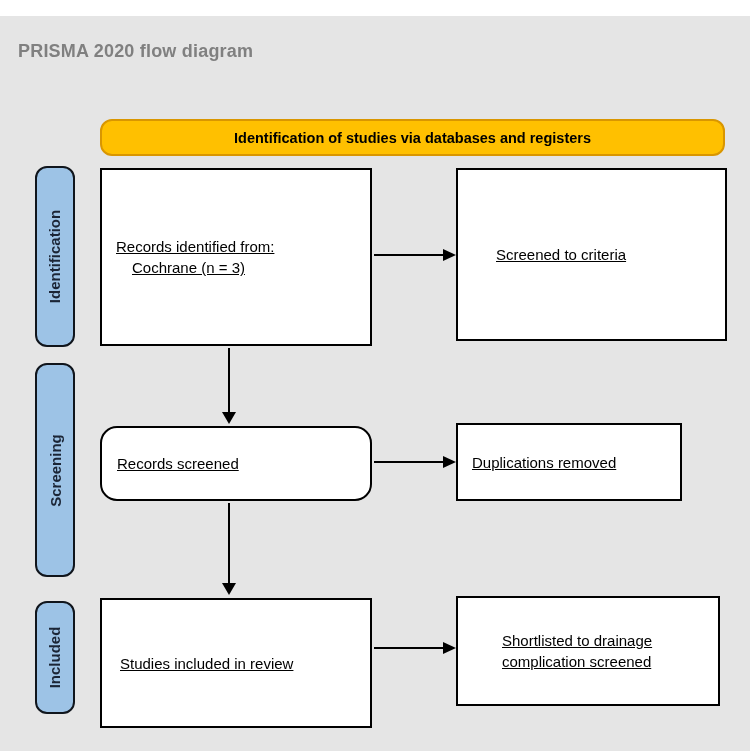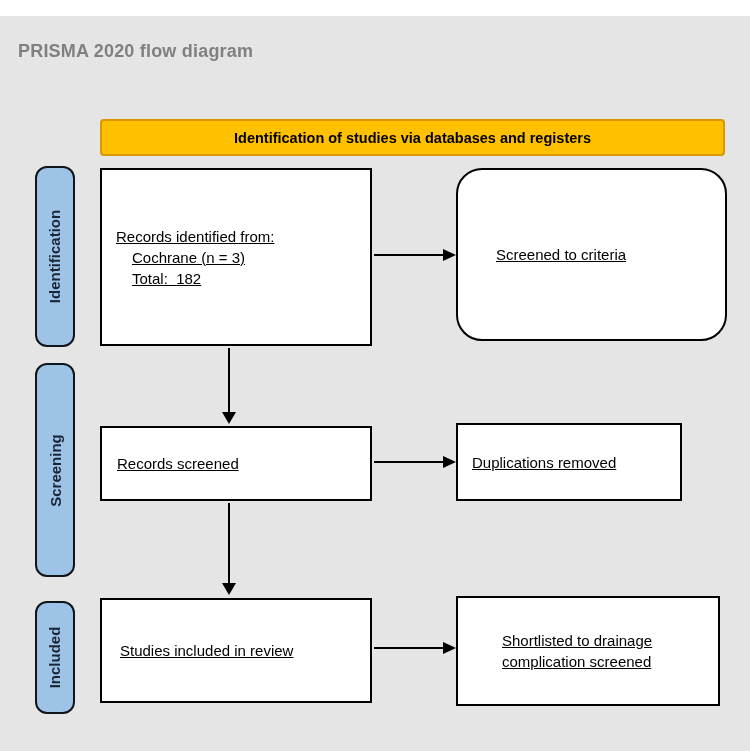--- a/index.html
+++ b/index.html
@@ -34,7 +34,7 @@
     box-sizing: border-box;
     background: var(--banner_fill, #FFC000);
     border: 2.5px solid var(--banner_border, #D99600);
-    border-radius: 4px;
+    border-radius: 12px;
     display: flex;
     align-items: center;
     justify-content: center;

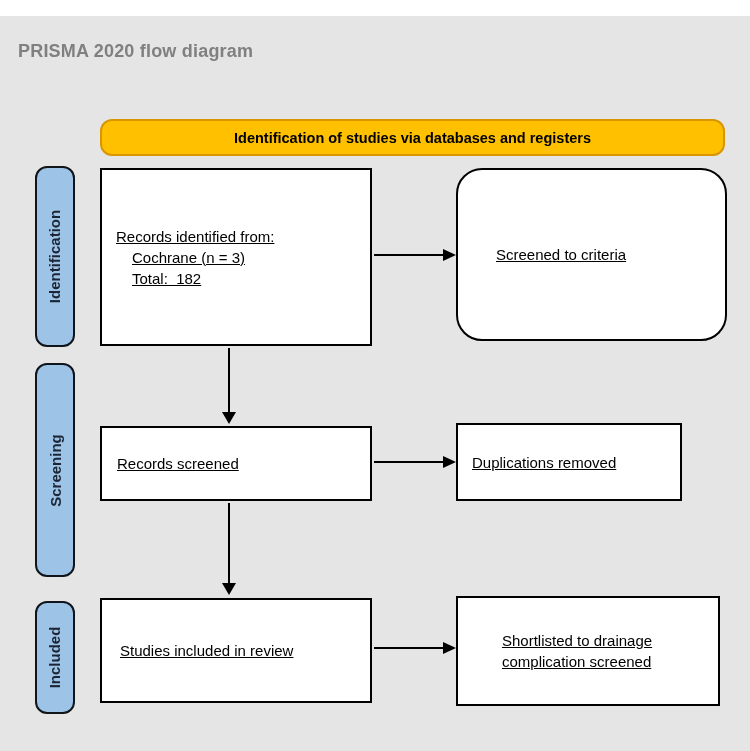--- a/index.html
+++ b/index.html
@@ -84,7 +84,7 @@
   .flow-box .indent { padding-left: 16px; }
 
   #box-l1 { left: 100px; top: 152px; width: 272px; height: 178px; padding-left: 14px; }
-  #box-r1 { left: 456px; top: 152px; width: 271px; height: 173px; padding-left: 38px; border-radius: 26px; }
+  #box-r1 { left: 456px; top: 152px; width: 271px; height: 173px; padding-left: 38px; }
   #box-l2 { left: 100px; top: 410px; width: 272px; height: 75px;  padding-left: 15px; }
   #box-r2 { left: 456px; top: 407px; width: 226px; height: 78px;  padding-left: 14px; }
   #box-l3 { left: 100px; top: 582px; width: 272px; height: 105px; padding-left: 18px; }

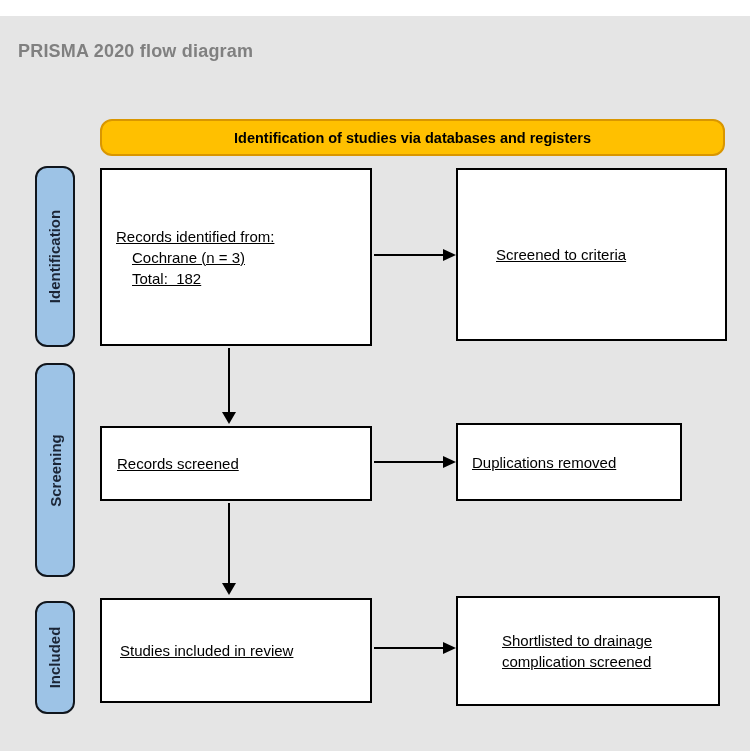--- a/index.html
+++ b/index.html
@@ -139,7 +139,6 @@
   <div class="flow-box" id="box-l1">
     <div class="line">Records identified from:</div>
     <div class="line indent">Cochrane (n = 3)</div>
-    <div class="line indent">Total:  182</div>
   </div>
 
   <div class="flow-box" id="box-r1">

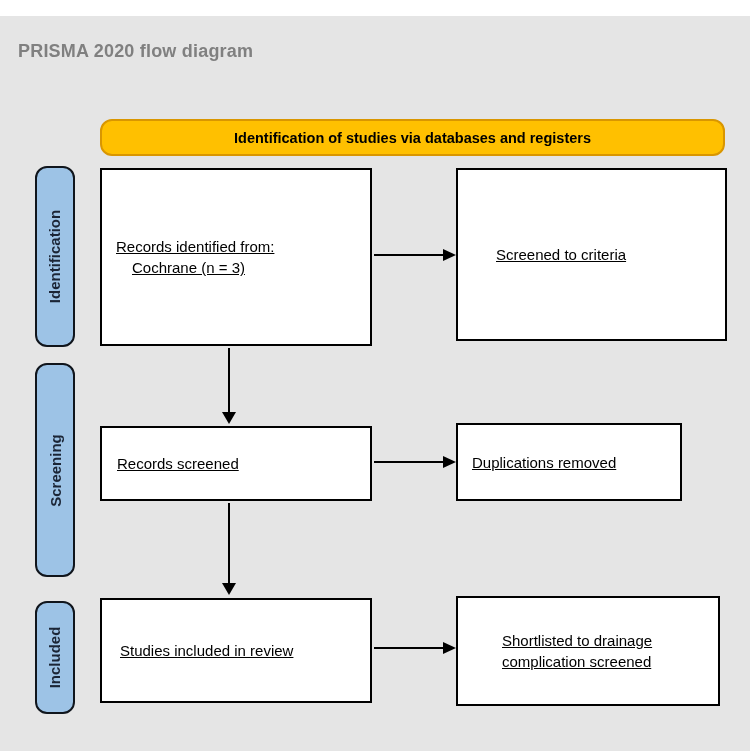--- a/index.html
+++ b/index.html
@@ -85,7 +85,7 @@
 
   #box-l1 { left: 100px; top: 152px; width: 272px; height: 178px; padding-left: 14px; }
   #box-r1 { left: 456px; top: 152px; width: 271px; height: 173px; padding-left: 38px; }
-  #box-l2 { left: 100px; top: 410px; width: 272px; height: 75px;  padding-left: 15px; }
+  #box-l2 { left: 100px; top: 410px; width: 272px; height: 75px;  padding-left: 15px; border-radius: 17px; }
   #box-r2 { left: 456px; top: 407px; width: 226px; height: 78px;  padding-left: 14px; }
   #box-l3 { left: 100px; top: 582px; width: 272px; height: 105px; padding-left: 18px; }
   #box-r3 { left: 456px; top: 580px; width: 264px; height: 110px; padding-left: 44px; }

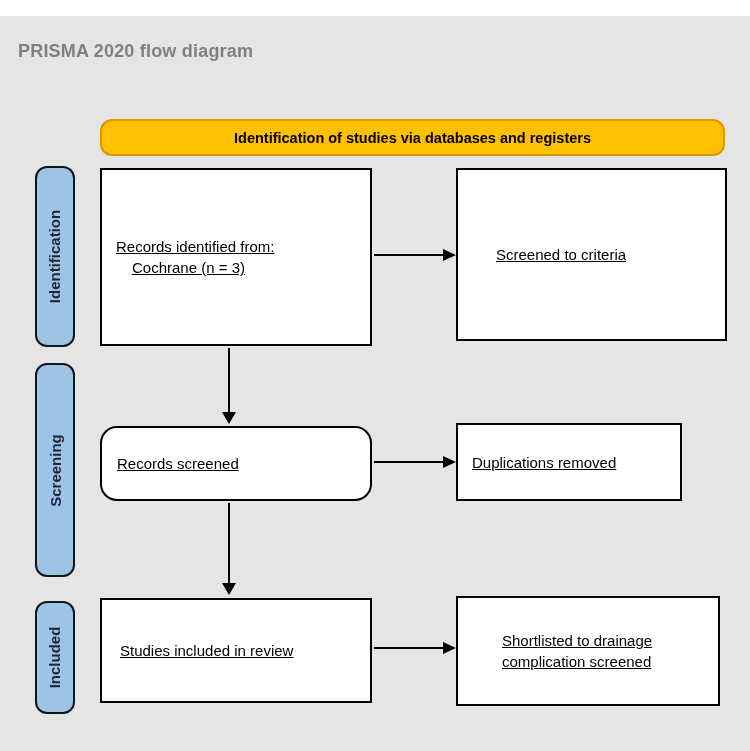--- a/index.html
+++ b/index.html
@@ -87,7 +87,7 @@
   #box-r1 { left: 456px; top: 152px; width: 271px; height: 173px; padding-left: 38px; }
   #box-l2 { left: 100px; top: 410px; width: 272px; height: 75px;  padding-left: 15px; border-radius: 17px; }
   #box-r2 { left: 456px; top: 407px; width: 226px; height: 78px;  padding-left: 14px; }
-  #box-l3 { left: 100px; top: 582px; width: 272px; height: 105px; padding-left: 18px; }
+  #box-l3 { left: 100px; top: 582px; width: 272px; height: 130px; padding-left: 18px; }
   #box-r3 { left: 456px; top: 580px; width: 264px; height: 110px; padding-left: 44px; }
 
   .shaft-h {

